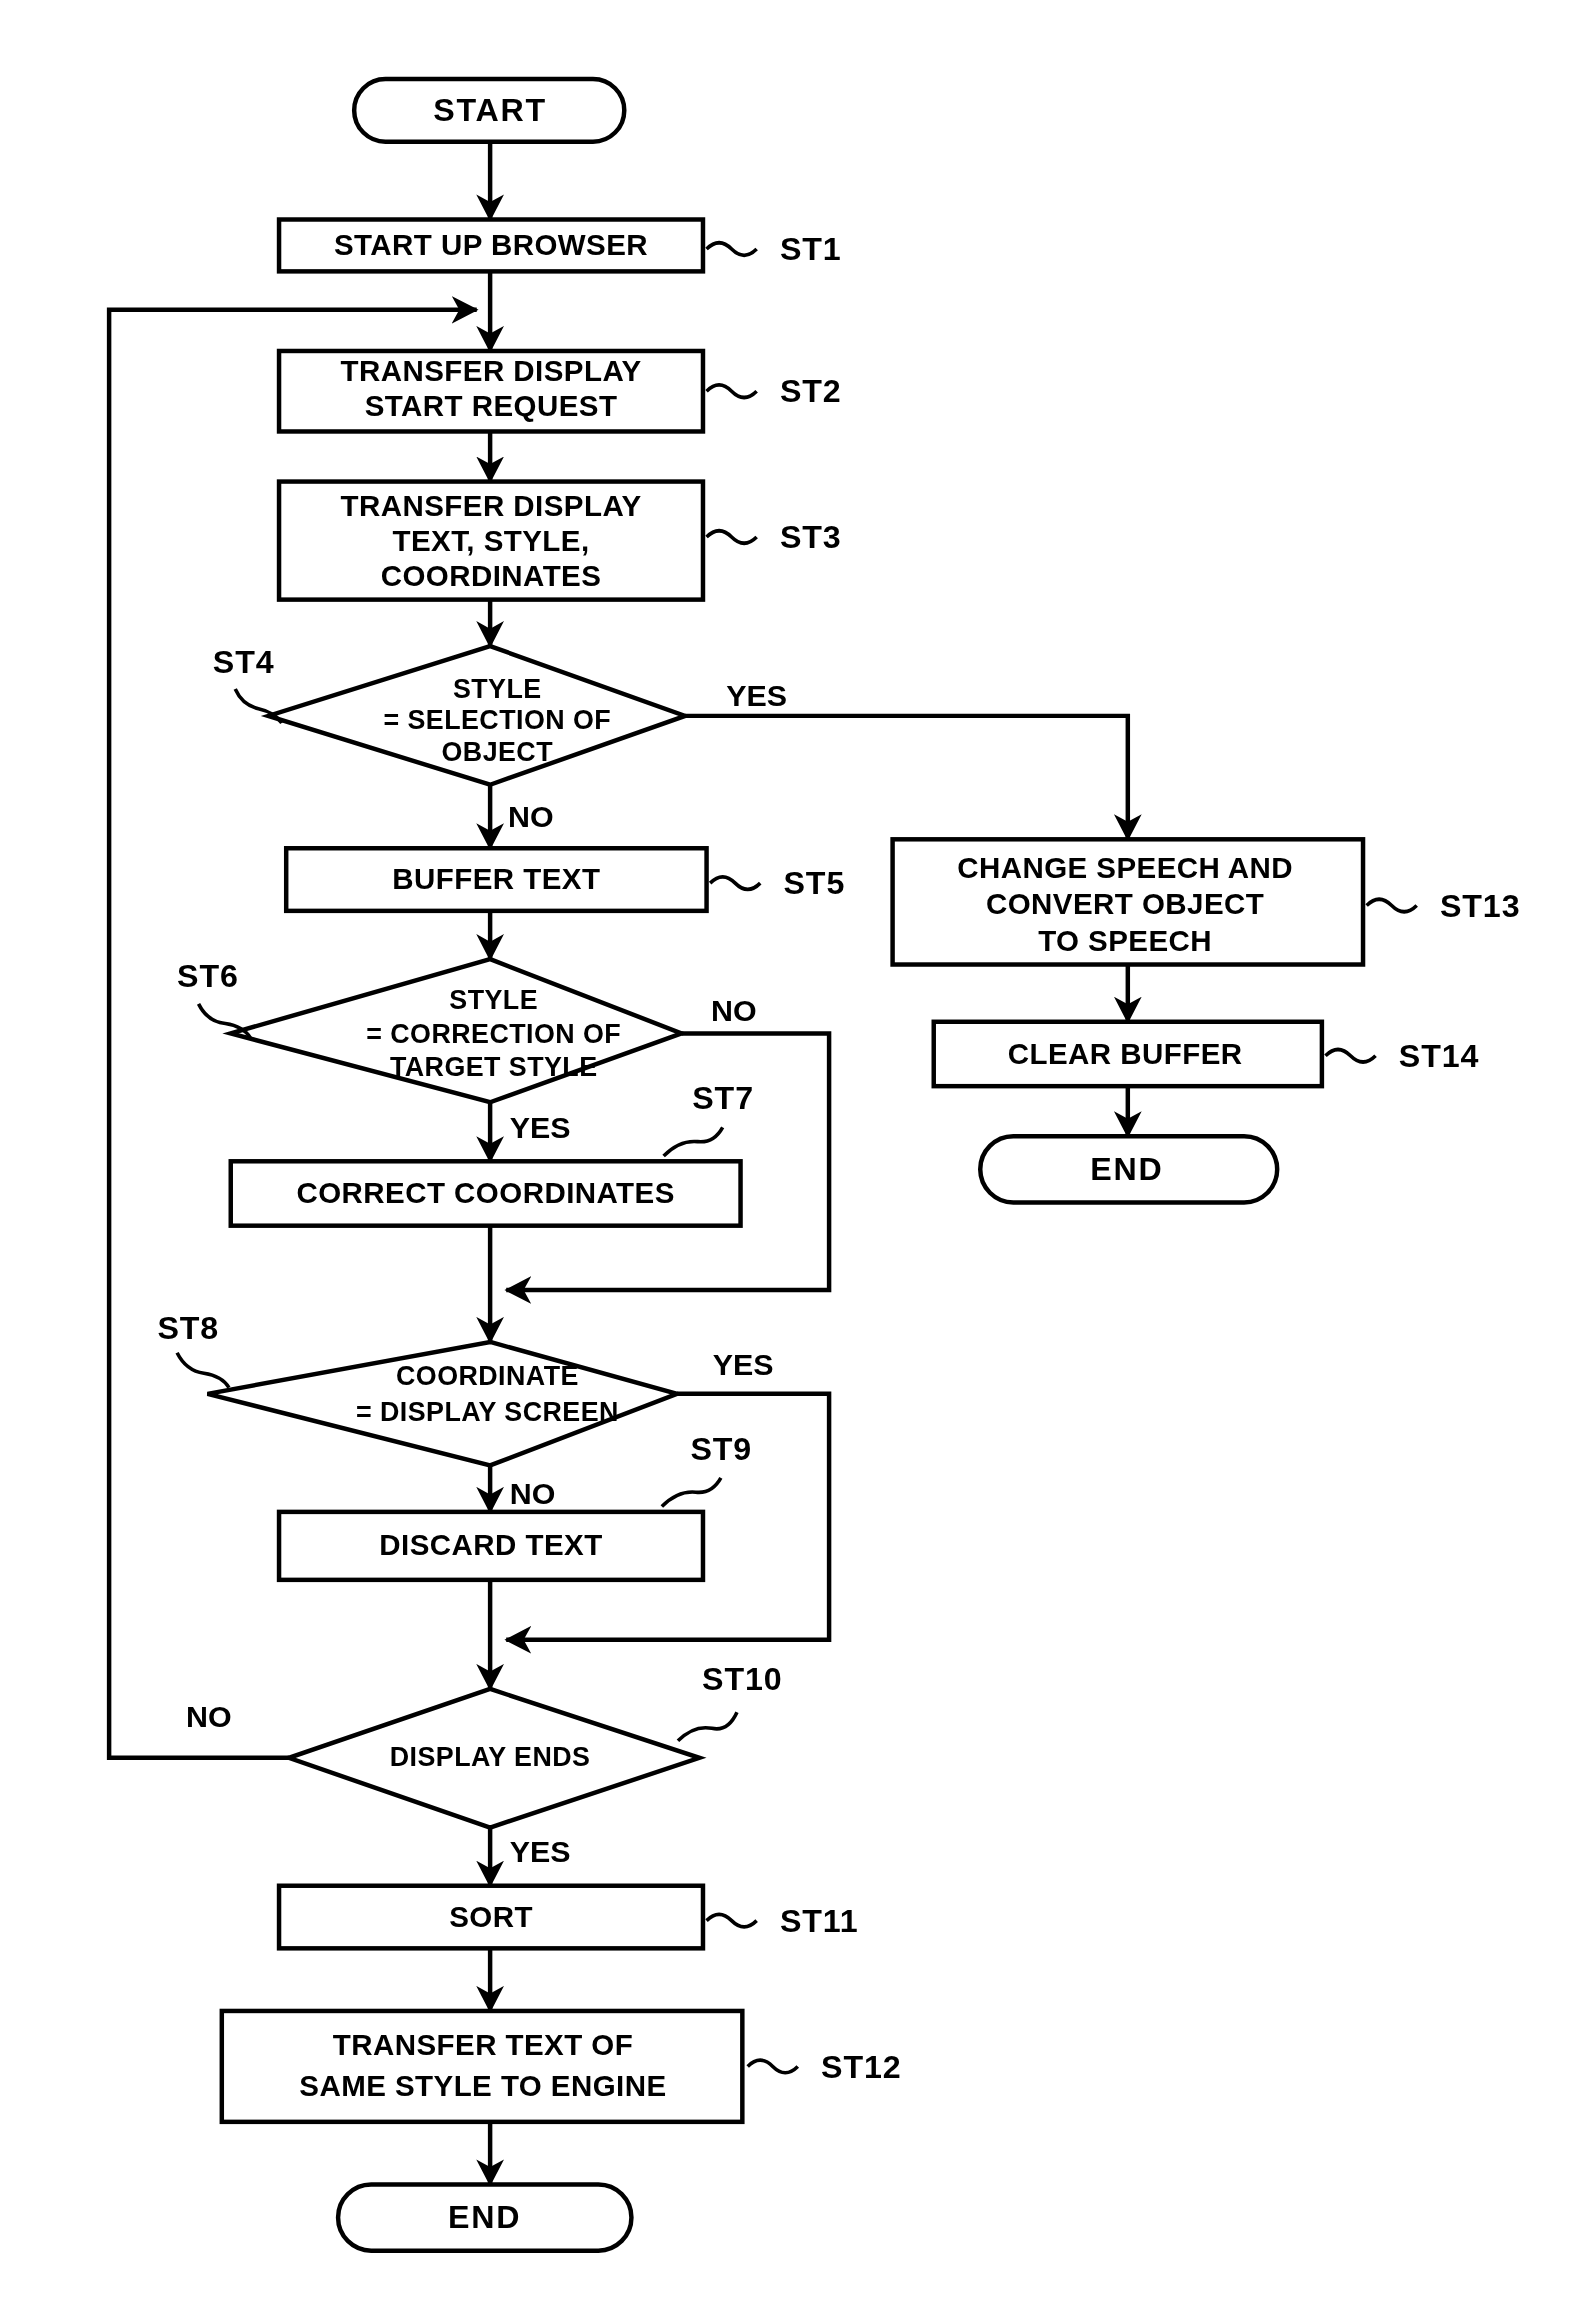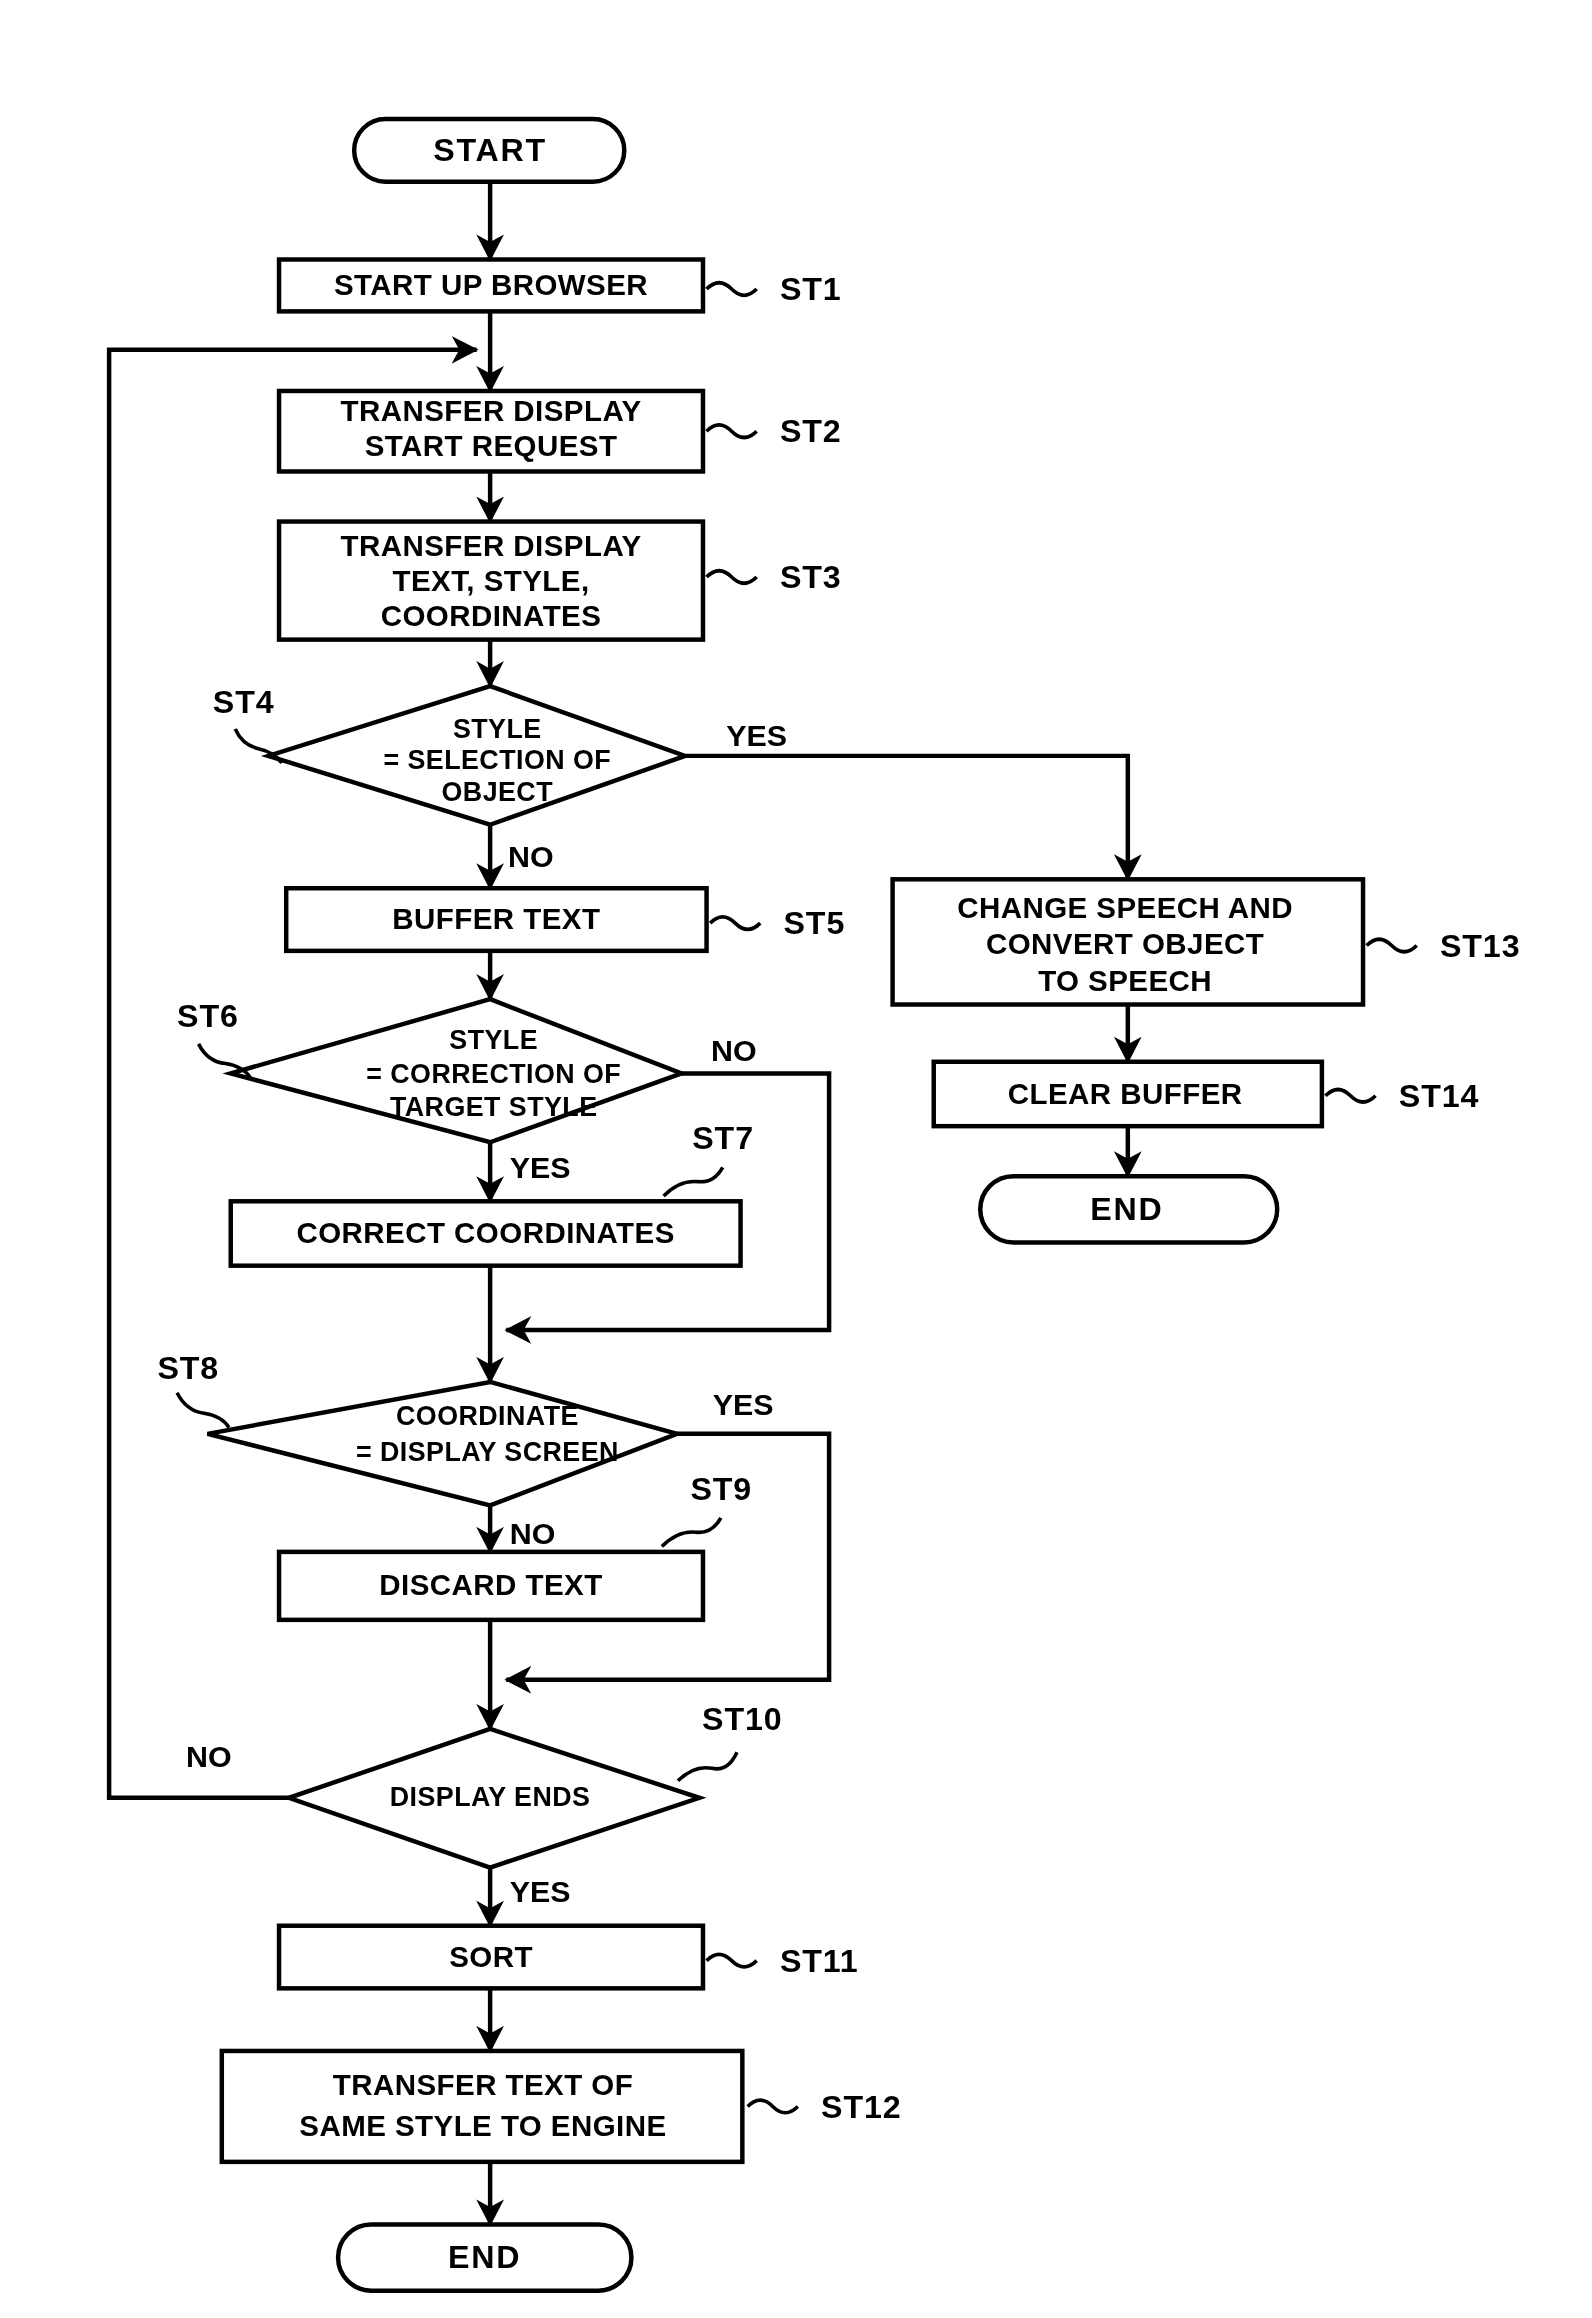--- a/index.html
+++ b/index.html
@@ -18,7 +18,6 @@
     width: 1592px;
     height: 1952px;
     background: #ffffff;
-    margin-top: 40px;
   }
   svg#flow-svg {
     position: absolute;

